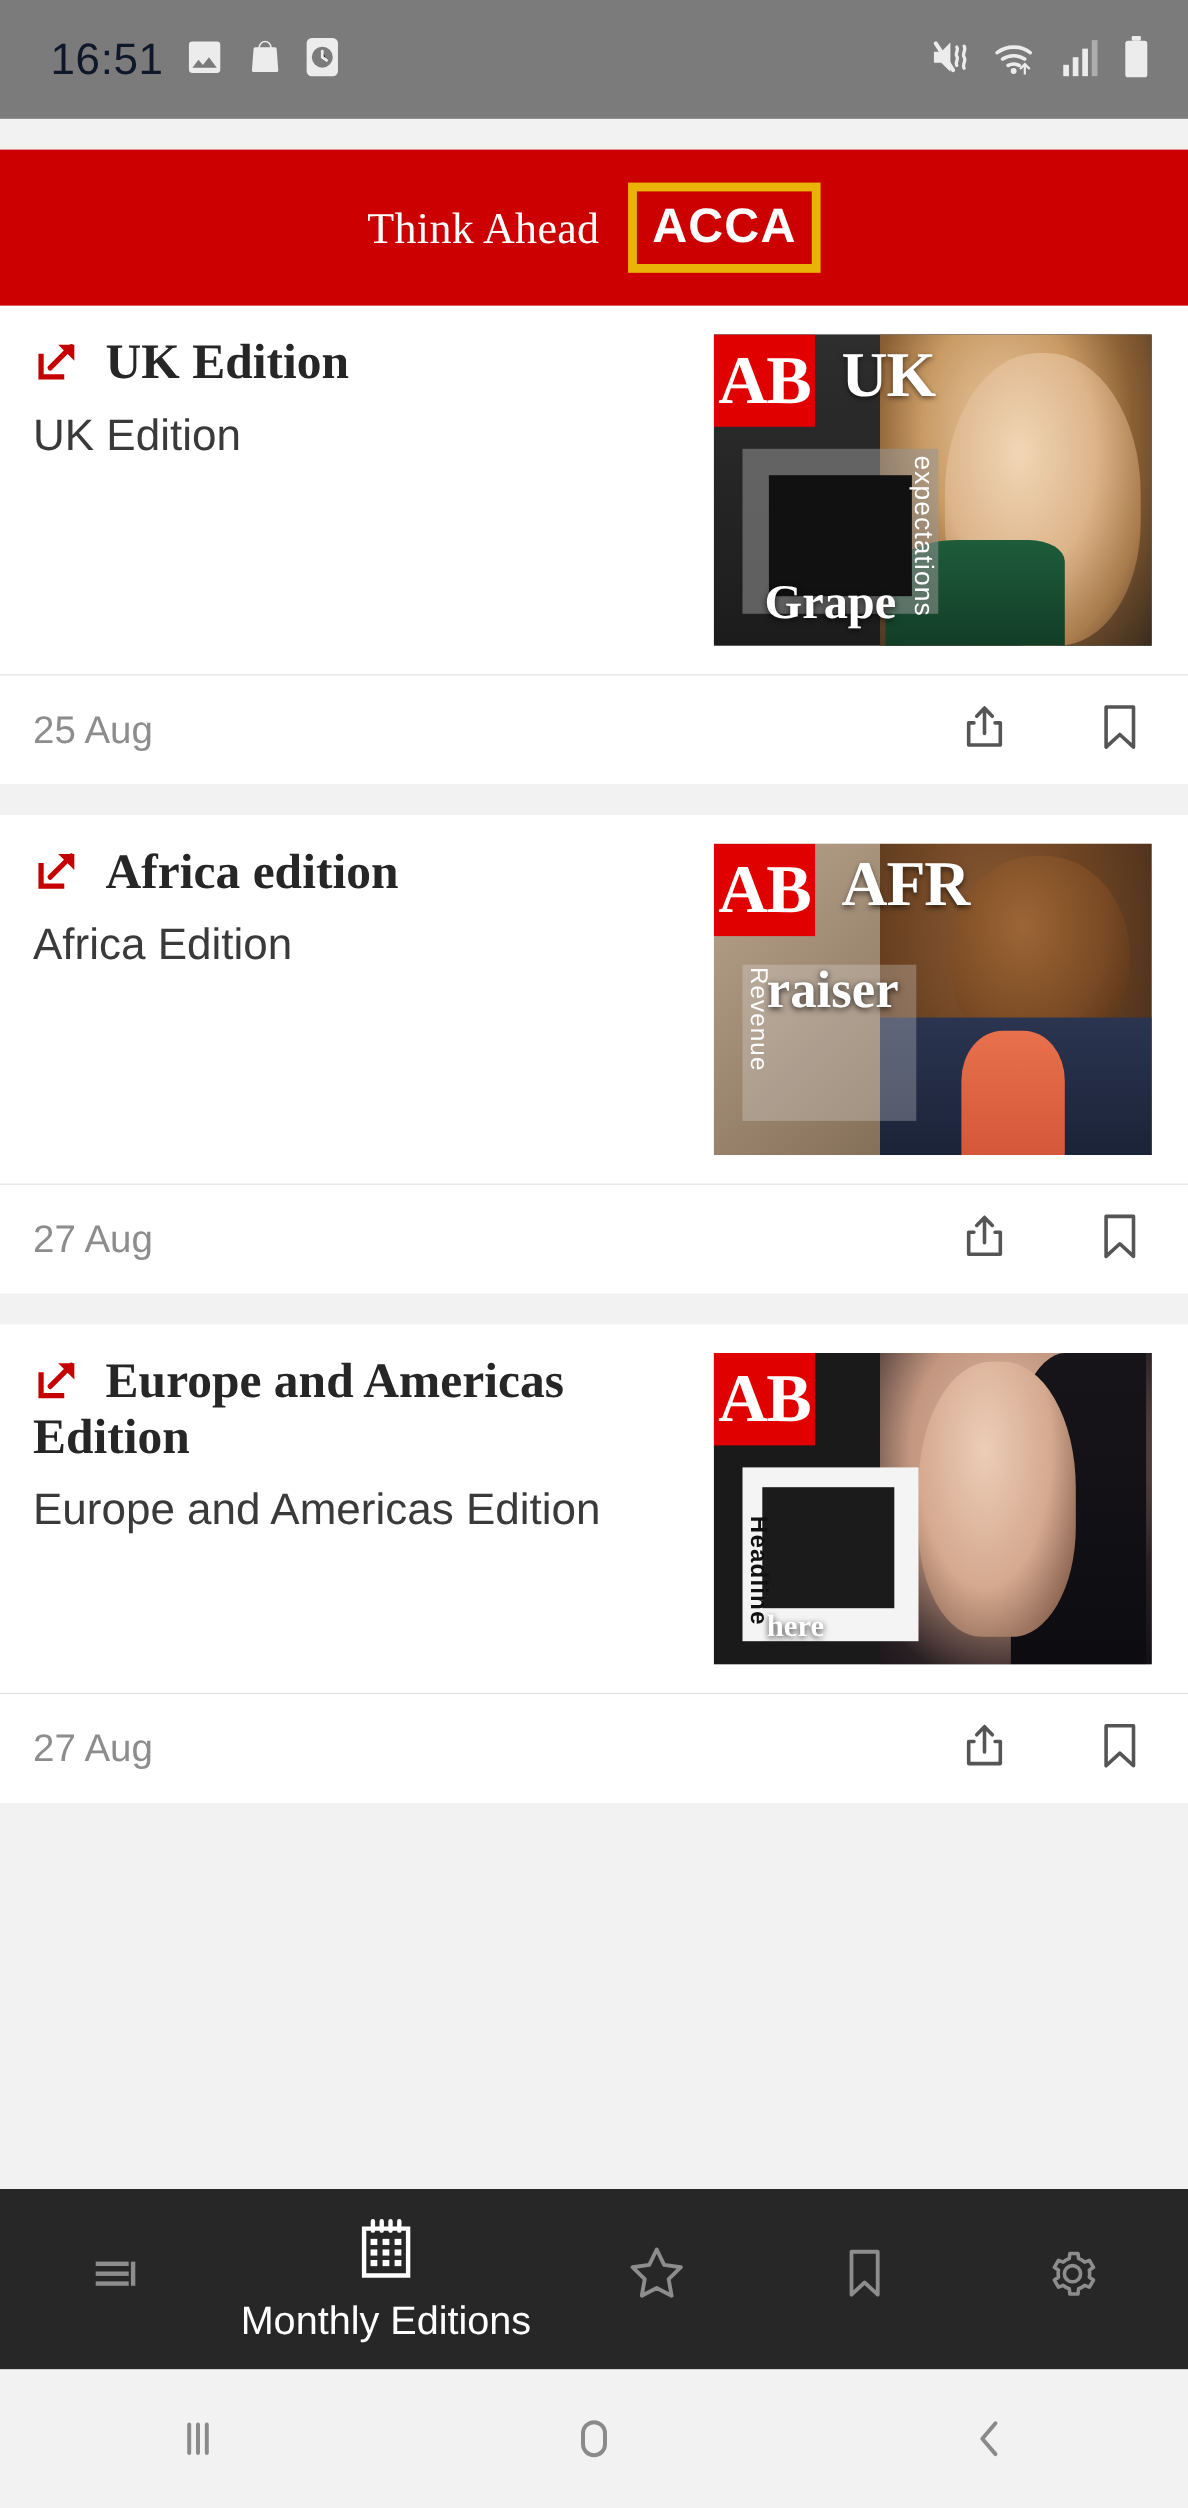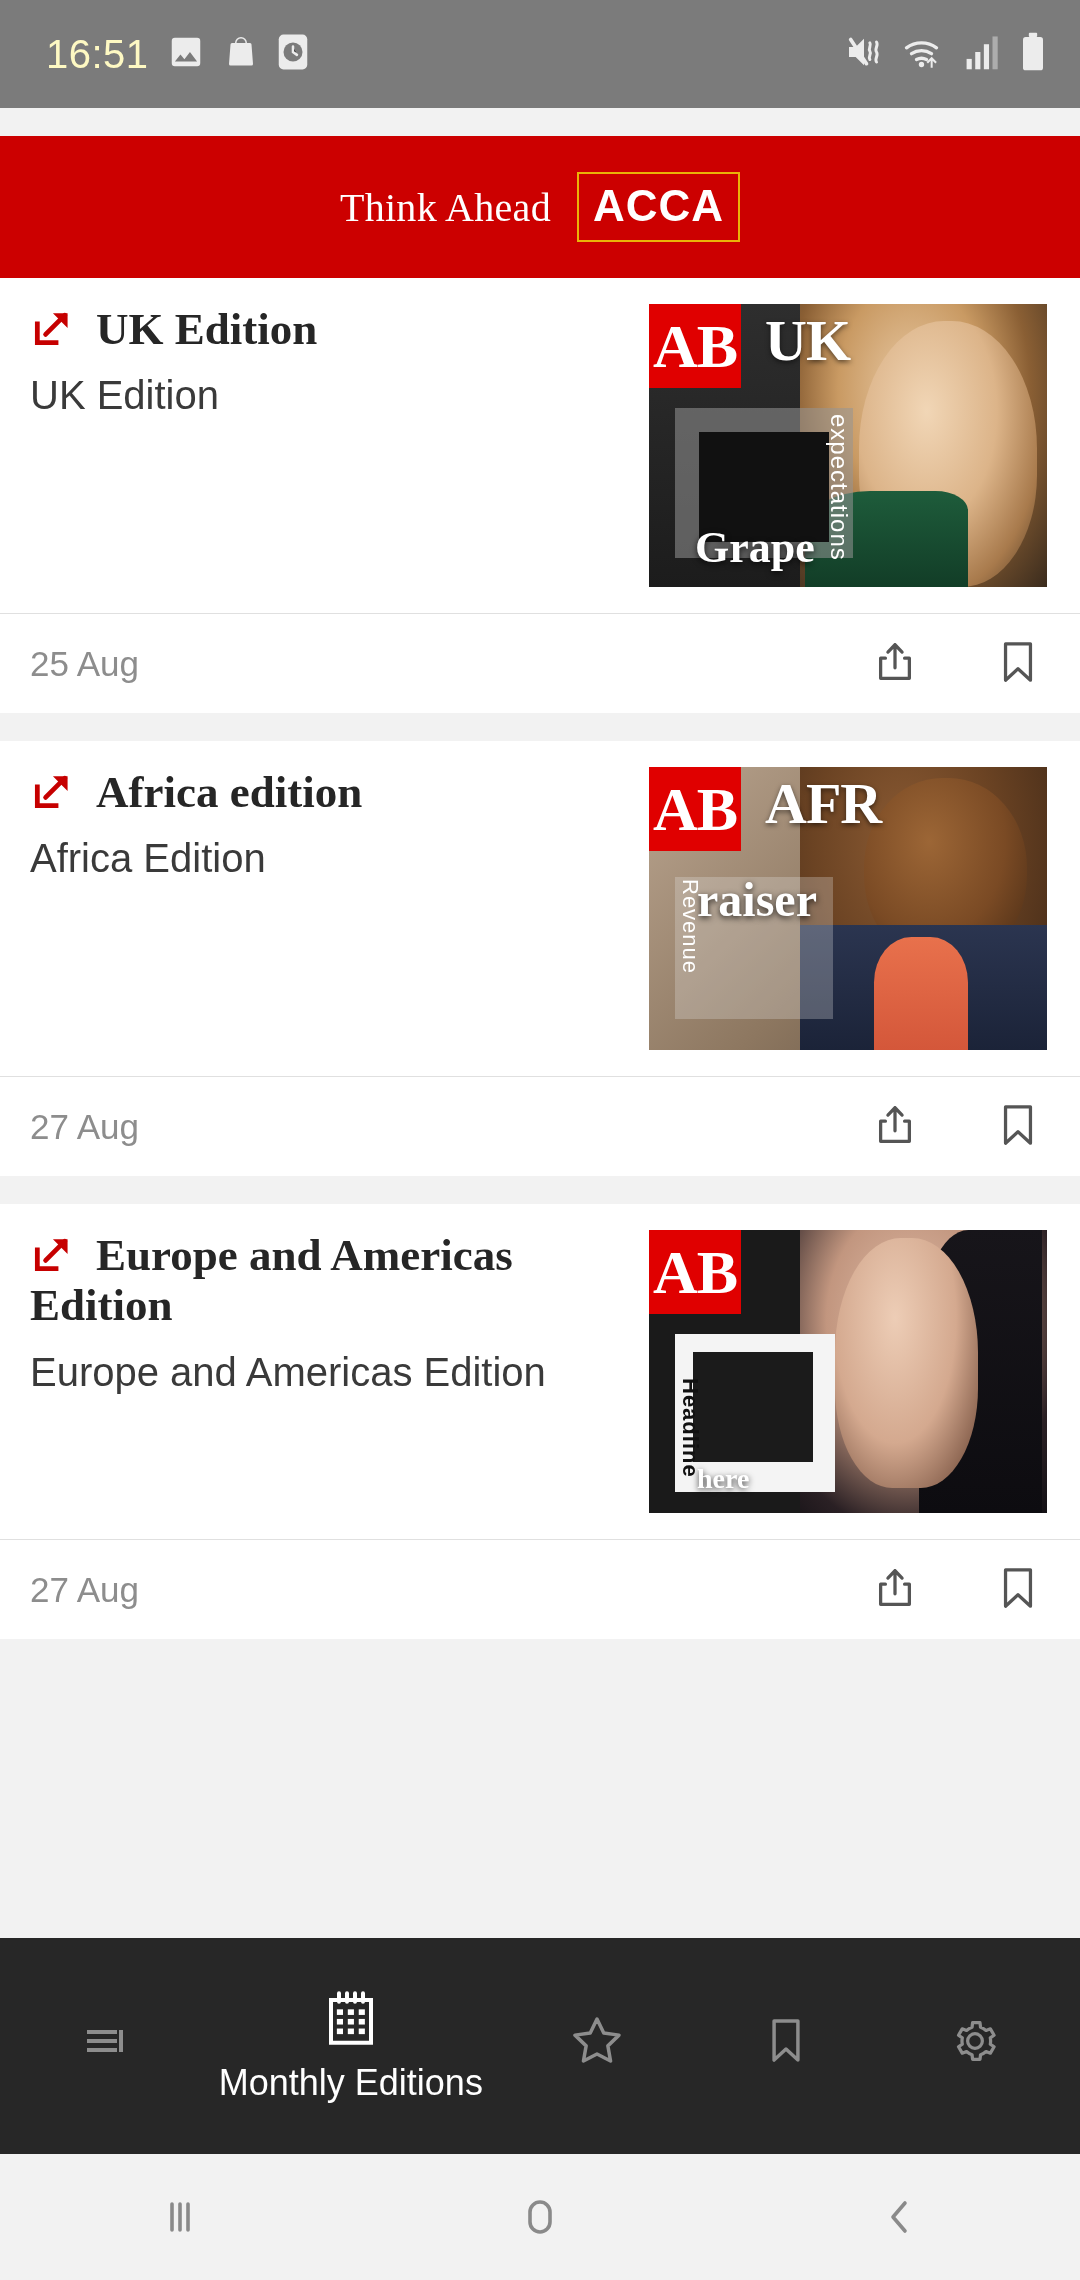--- a/index.html
+++ b/index.html
@@ -18,7 +18,7 @@
     padding:0 34px 0 46px; flex:0 0 auto;
   }
   .sb-left { display:flex; align-items:center; gap:18px; }
-  .sb-clock { font-size:40px; letter-spacing:.5px; color:#fef9c3; font-family:"Liberation Sans",sans-serif; }
+  .sb-clock { font-size:40px; letter-spacing:.5px; color:#0f172a; font-family:"Liberation Sans",sans-serif; }
   .sb-right { display:flex; align-items:center; gap:18px; }
   .sb-ic { display:block; }
 

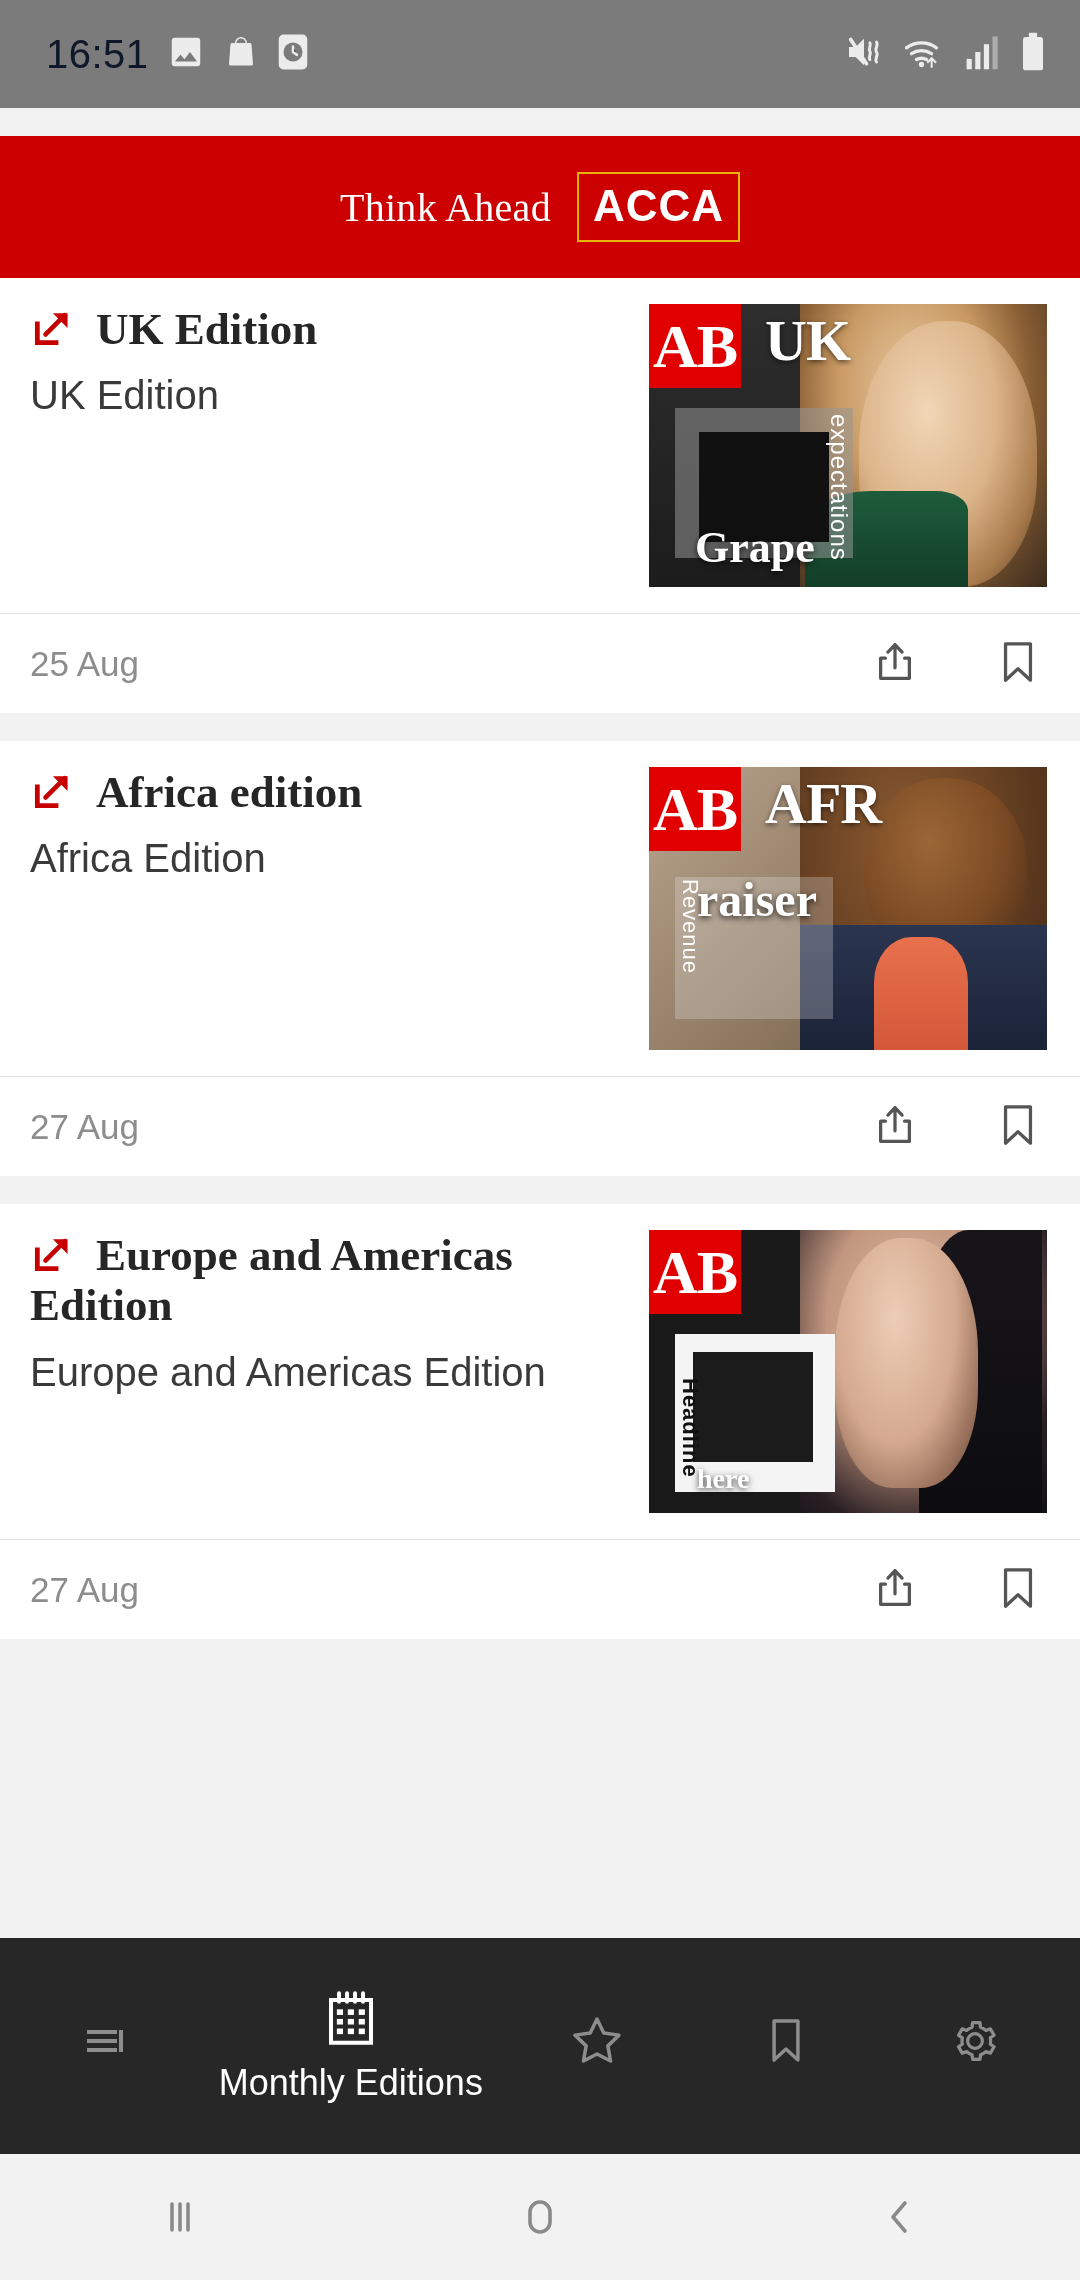--- a/index.html
+++ b/index.html
@@ -32,7 +32,7 @@
     letter-spacing:.3px;
   }
   .brand-box {
-    border:2px solid #eab308; padding:10px 14px 12px;
+    border:8px solid #eab308; padding:10px 14px 12px;
     display:flex; align-items:center; justify-content:center;
   }
   .brand-box span {

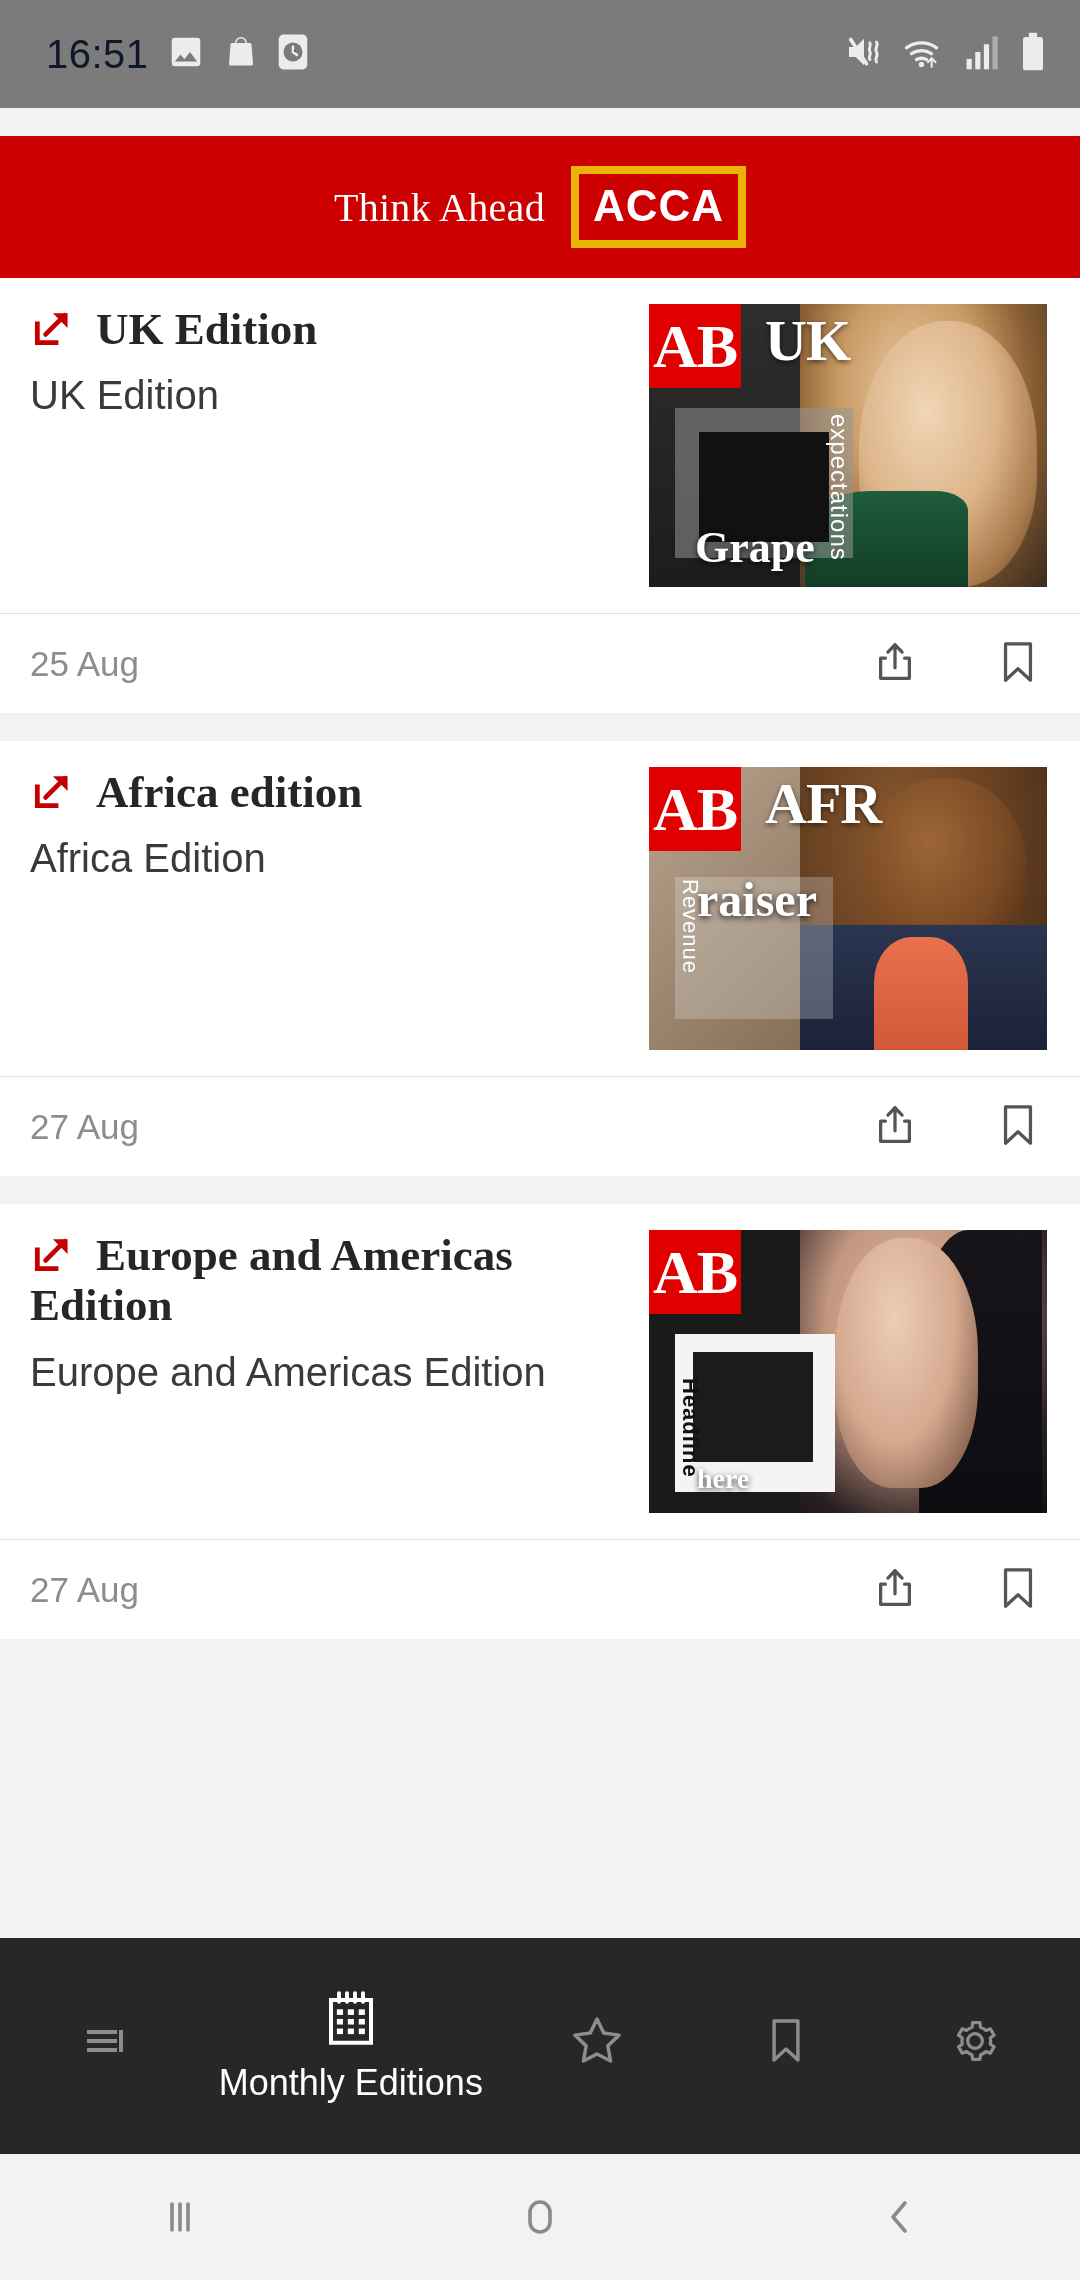--- a/index.html
+++ b/index.html
@@ -108,7 +108,7 @@
 
   
   .tabbar {
-    flex:0 0 auto; height:216px; background:#272727;
+    flex:0 0 auto; height:164px; background:#272727;
     display:flex; align-items:center; justify-content:space-around;
     padding:0 10px;
   }

